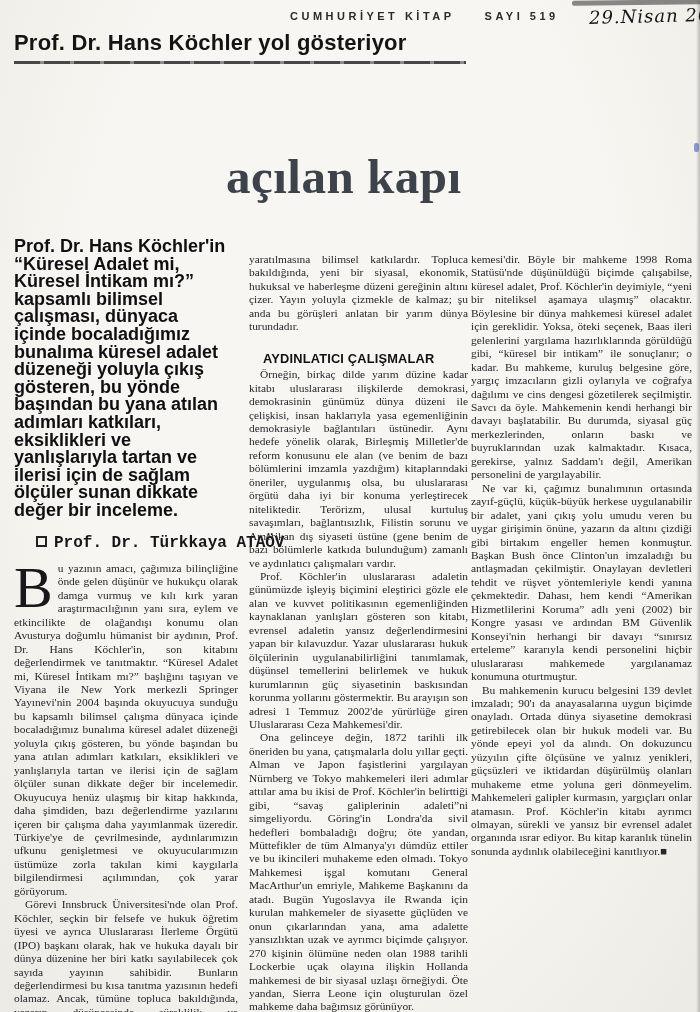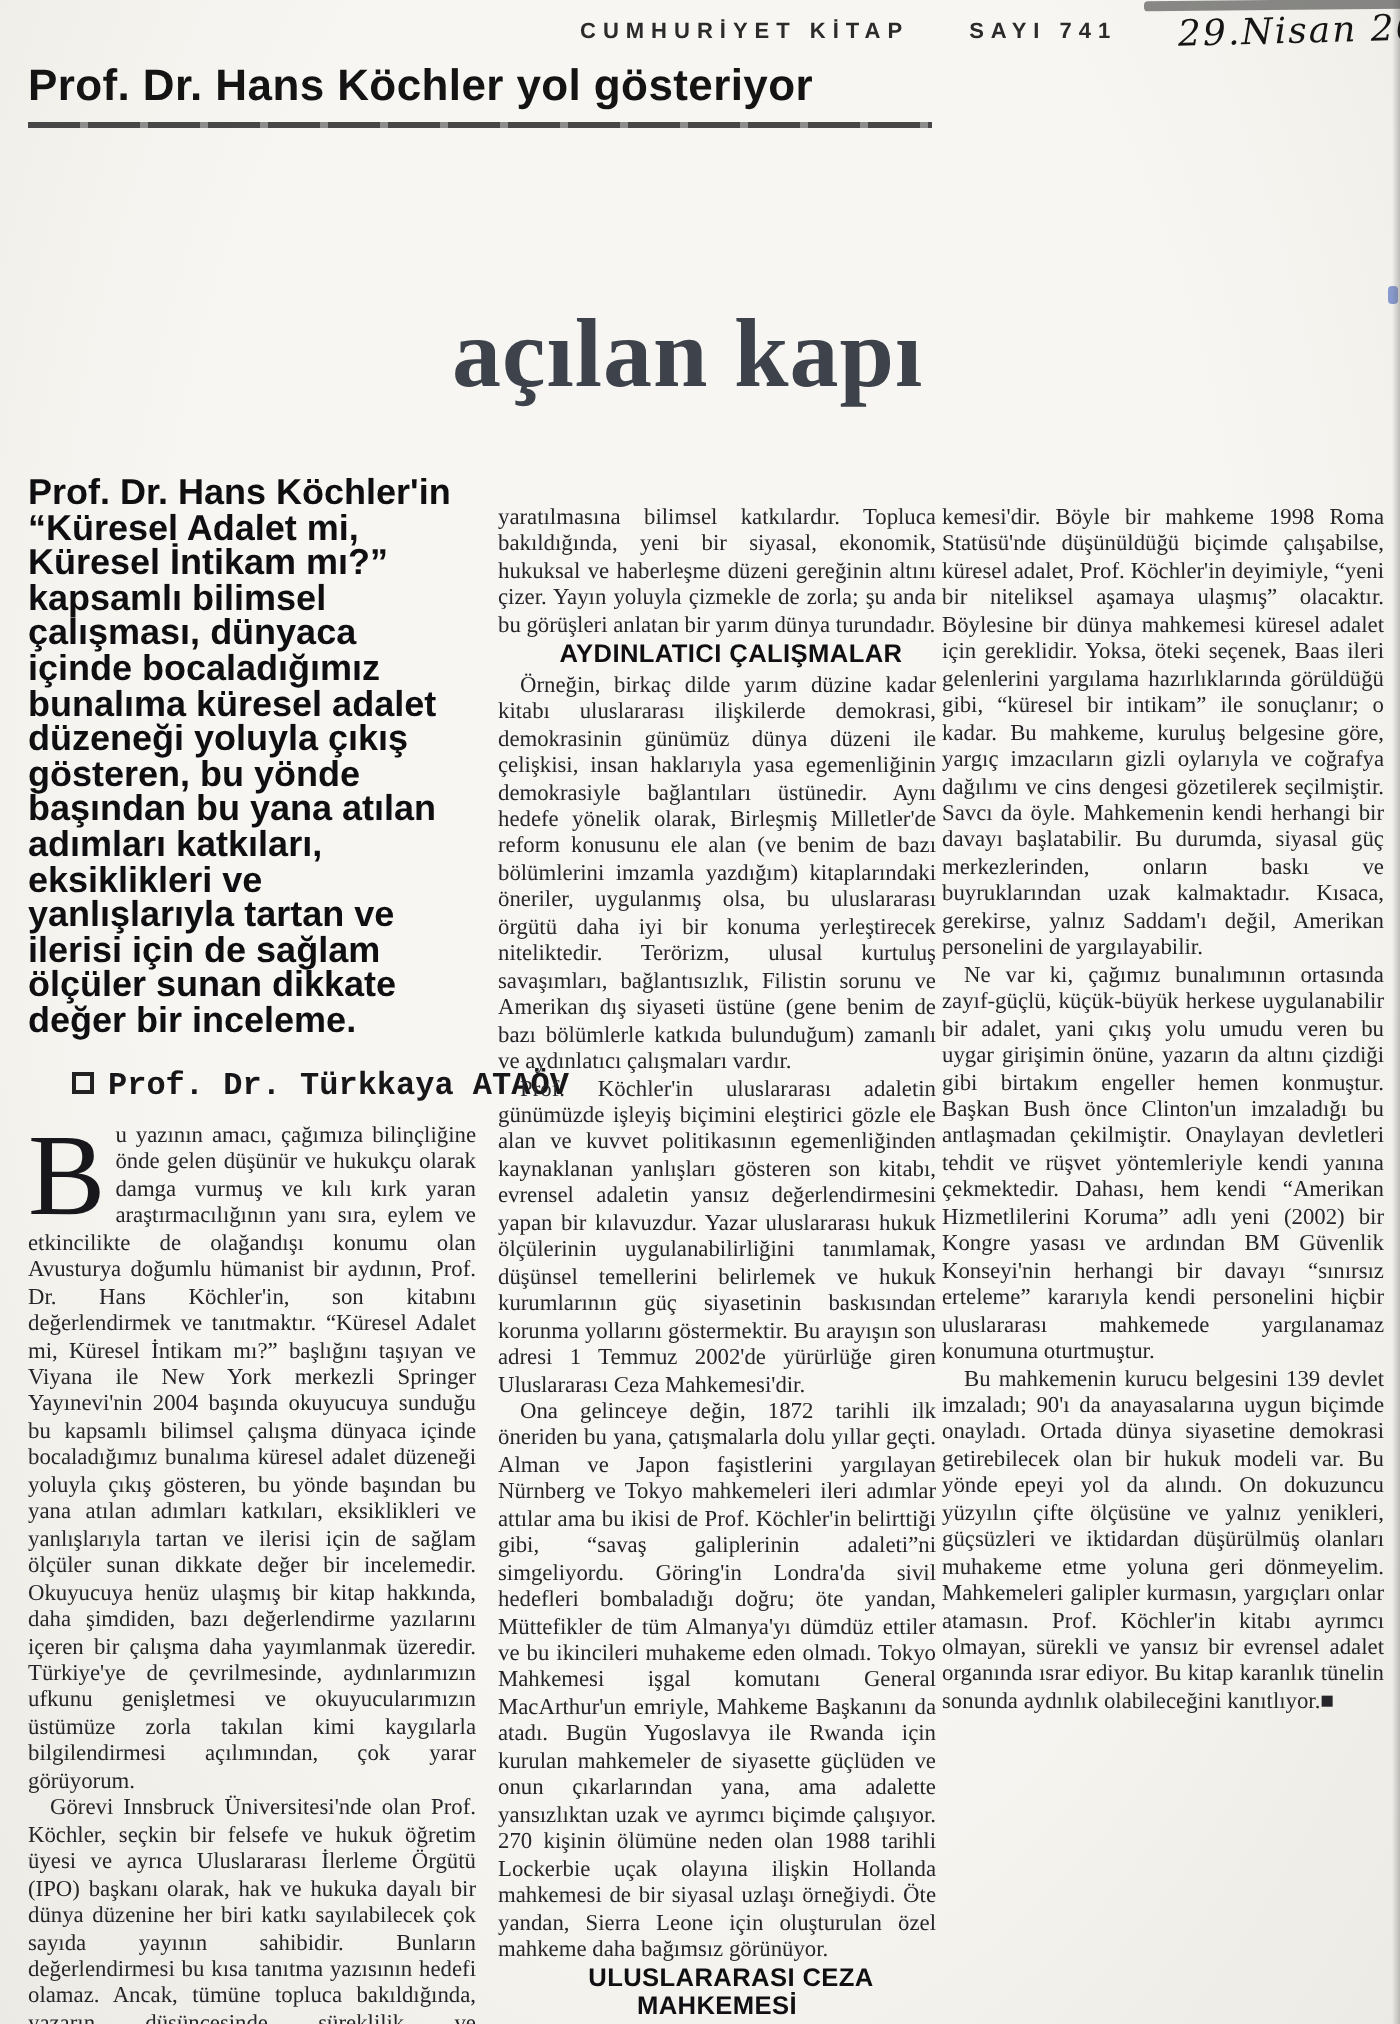--- a/index.html
+++ b/index.html
@@ -81,7 +81,7 @@
 
   <div class="masthead">
     <span class="mast-pub">CUMHURİYET KİTAP</span>
-    <span class="mast-issue">SAYI 741</span>
+    <span class="mast-issue">SAYI 519</span>
     <span class="mast-date">29.Nisan 2004</span>
   </div>
 

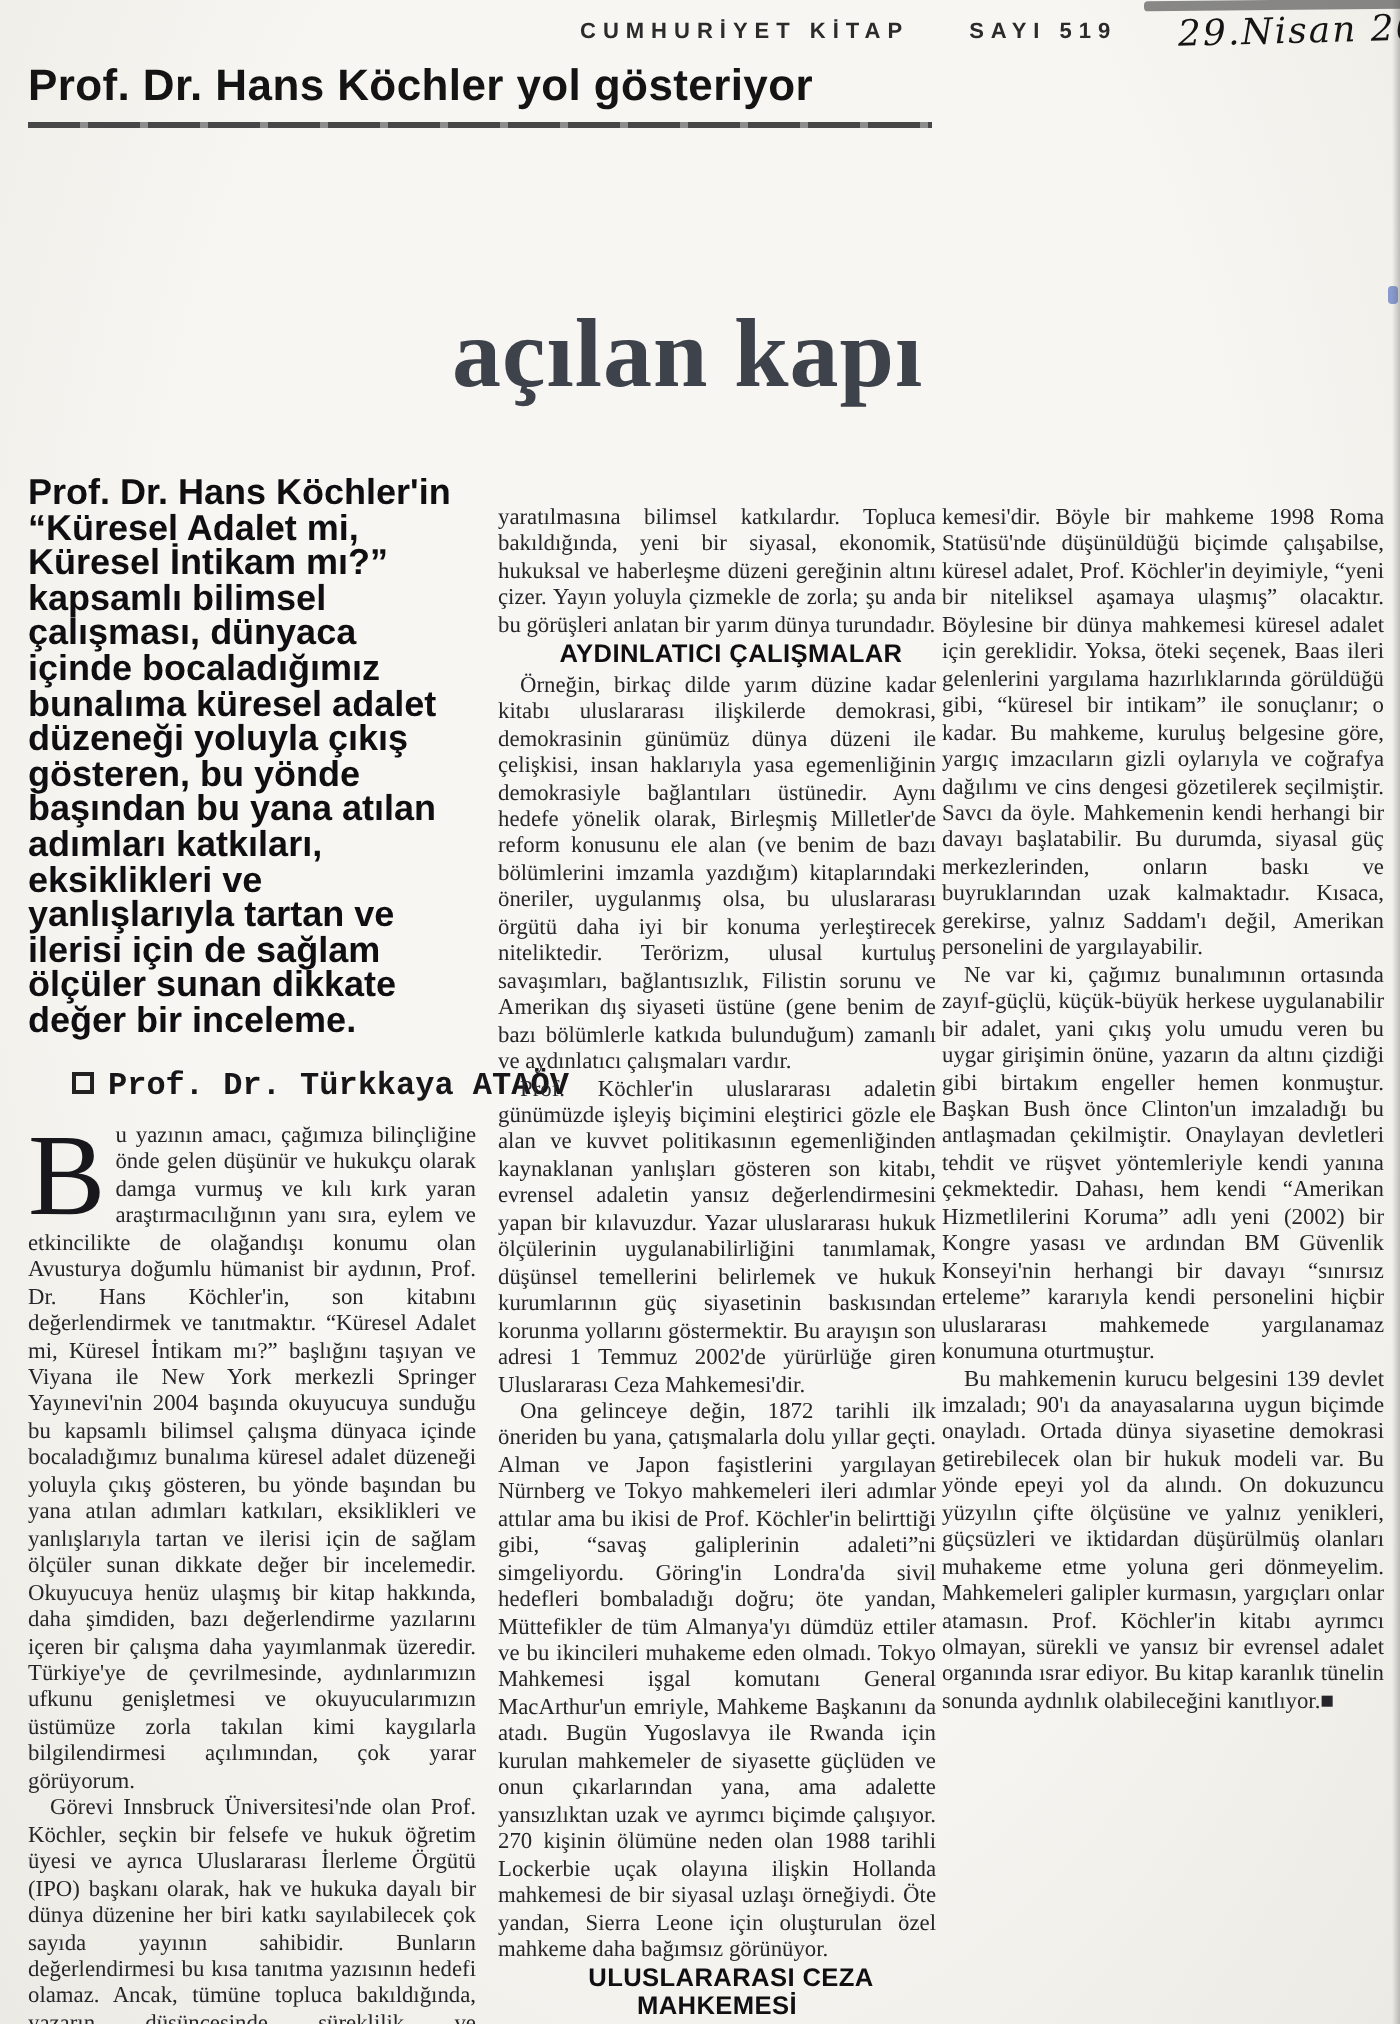--- a/index.html
+++ b/index.html
@@ -100,7 +100,7 @@
   </div>
 
   <div class="col col-mid">
-    <p>yaratılmasına bilimsel katkılardır. Topluca bakıldığında, yeni bir siyasal, ekonomik, hukuksal ve haberleşme düzeni gereğinin altını çizer. Yayın yoluyla çizmekle de zorla; şu anda bu görüşleri anlatan bir yarım dünya turundadır.</p>
+    <p>yaratılmasına bilimsel katkılardır. Topluca bakıldığında, yeni bir siyasal, ekonomik, hukuksal ve haberleşme düzeni gereğinin altını çizer. Yayın yoluyla çizmekle de kalmaz; şu anda bu görüşleri anlatan bir yarım dünya turundadır.</p>
     <div class="subhead">AYDINLATICI ÇALIŞMALAR</div>
     <p class="indent">Örneğin, birkaç dilde yarım düzine kadar kitabı uluslararası ilişkilerde demokrasi, demokrasinin günümüz dünya düzeni ile çelişkisi, insan haklarıyla yasa egemenliğinin demokrasiyle bağlantıları üstünedir. Aynı hedefe yönelik olarak, Birleşmiş Milletler'de reform konusunu ele alan (ve benim de bazı bölümlerini imzamla yazdığım) kitaplarındaki öneriler, uygulanmış olsa, bu uluslararası örgütü daha iyi bir konuma yerleştirecek niteliktedir. Terörizm, ulusal kurtuluş savaşımları, bağlantısızlık, Filistin sorunu ve Amerikan dış siyaseti üstüne (gene benim de bazı bölümlerle katkıda bulunduğum) zamanlı ve aydınlatıcı çalışmaları vardır.</p>
     <p class="indent">Prof. Köchler'in uluslararası adaletin günümüzde işleyiş biçimini eleştirici gözle ele alan ve kuvvet politikasının egemenliğinden kaynaklanan yanlışları gösteren son kitabı, evrensel adaletin yansız değerlendirmesini yapan bir kılavuzdur. Yazar uluslararası hukuk ölçülerinin uygulanabilirliğini tanımlamak, düşünsel temellerini belirlemek ve hukuk kurumlarının güç siyasetinin baskısından korunma yollarını göstermektir. Bu arayışın son adresi 1 Temmuz 2002'de yürürlüğe giren Uluslararası Ceza Mahkemesi'dir.</p>

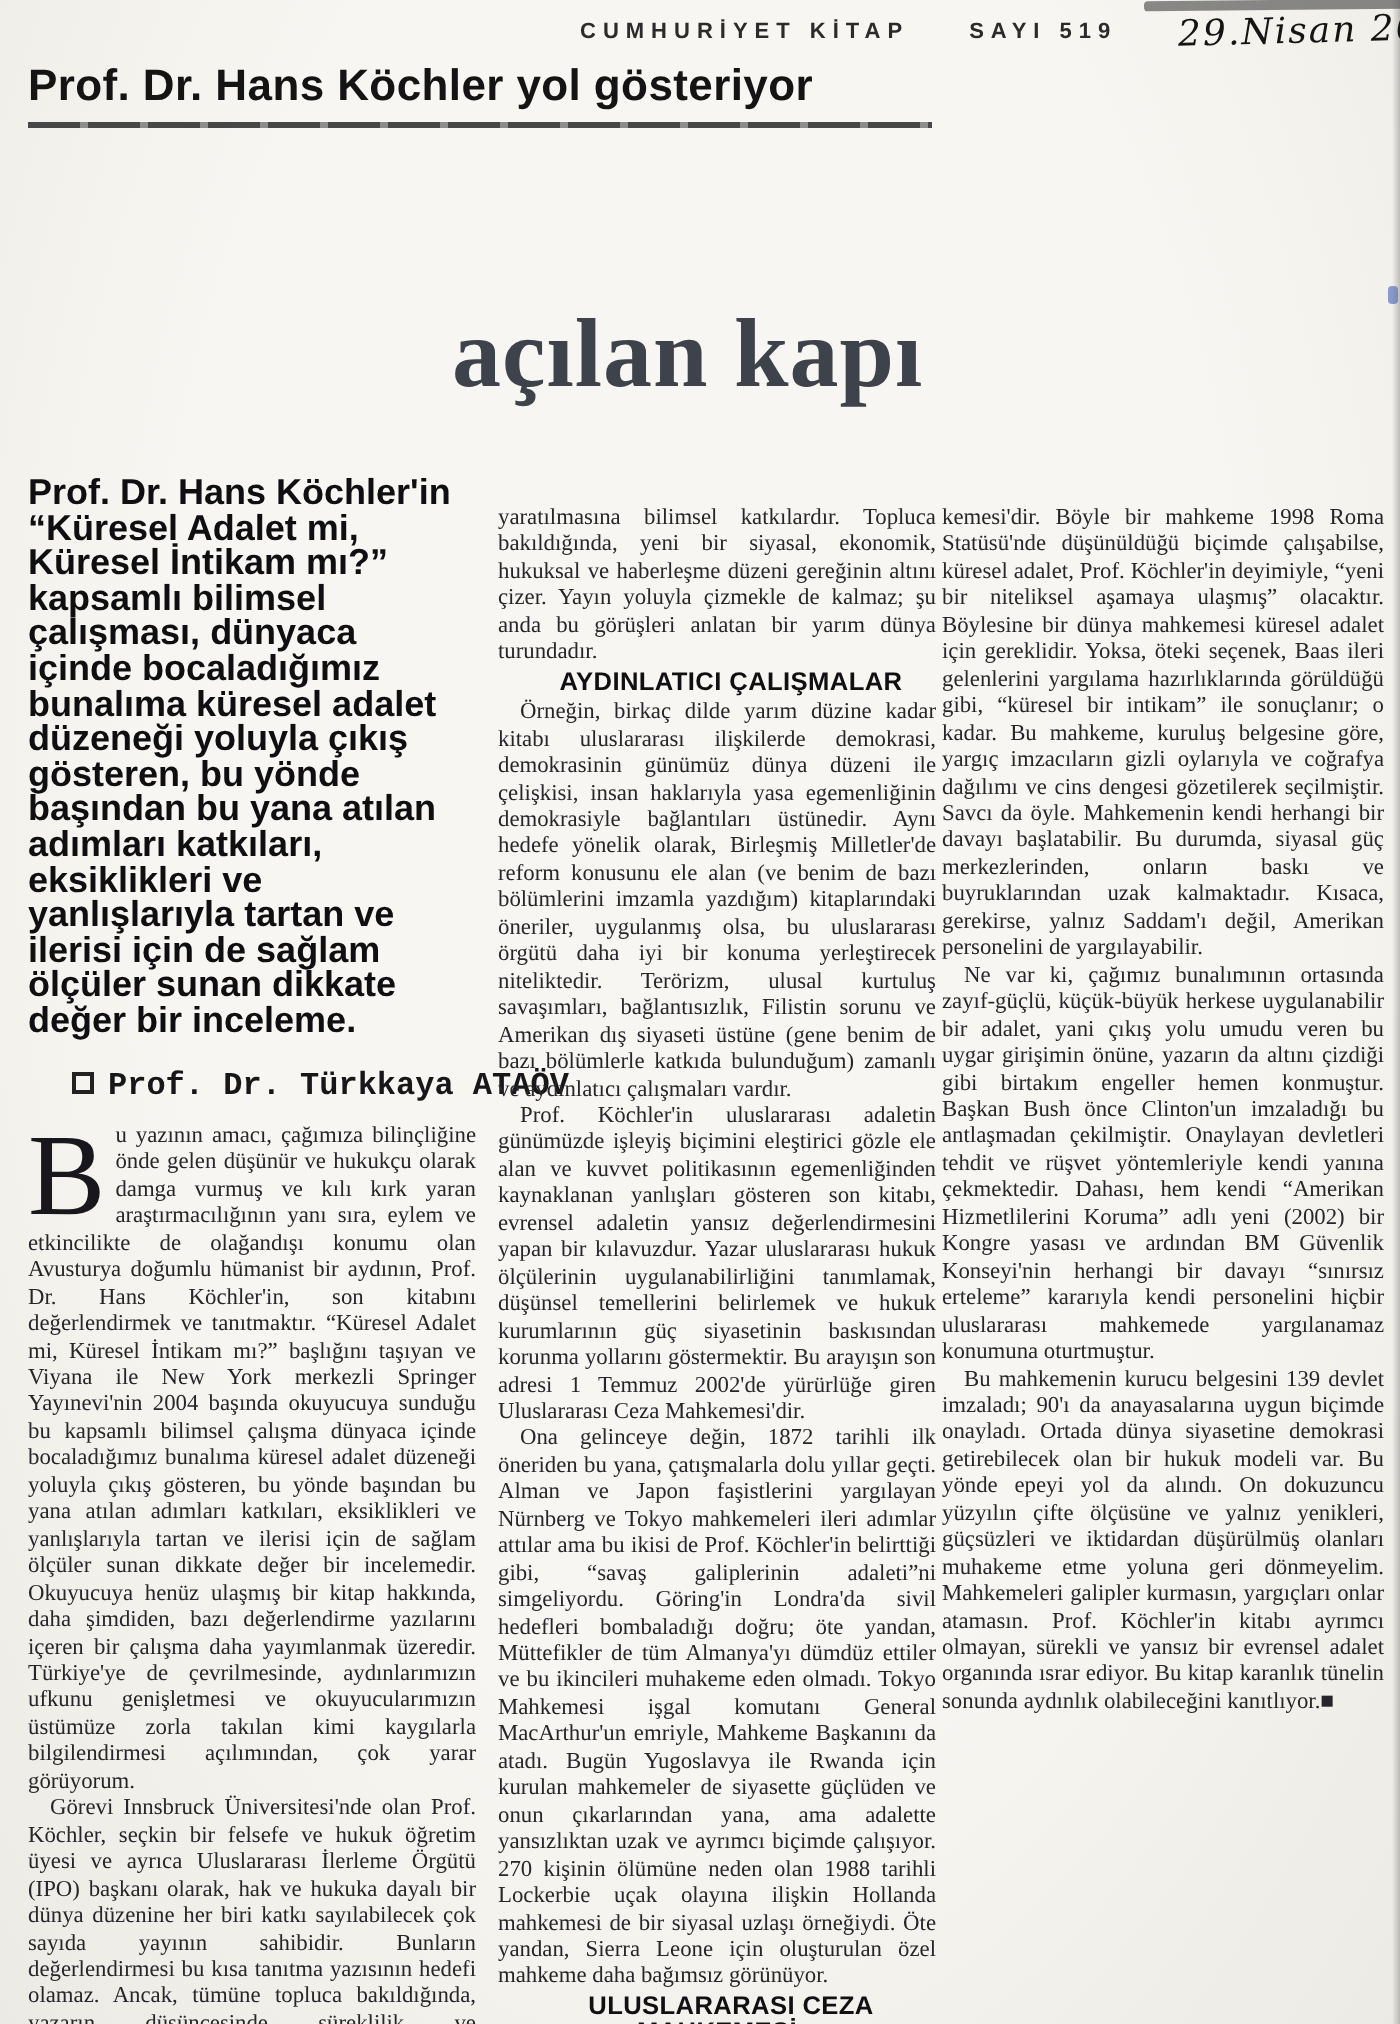--- a/index.html
+++ b/index.html
@@ -58,7 +58,7 @@
   }
   .subhead {
     font-family:"Liberation Sans", sans-serif; font-weight:bold; font-size:12.8px;
-    color:#101013; margin:0 0 3px 0; text-align:center; text-indent:14px; letter-spacing:.2px;
+    color:#101013; margin:18px 0 3px 0; text-align:left; text-indent:14px; letter-spacing:.2px;
   }
   p { margin:0; }
   p.indent { text-indent:11px; }

